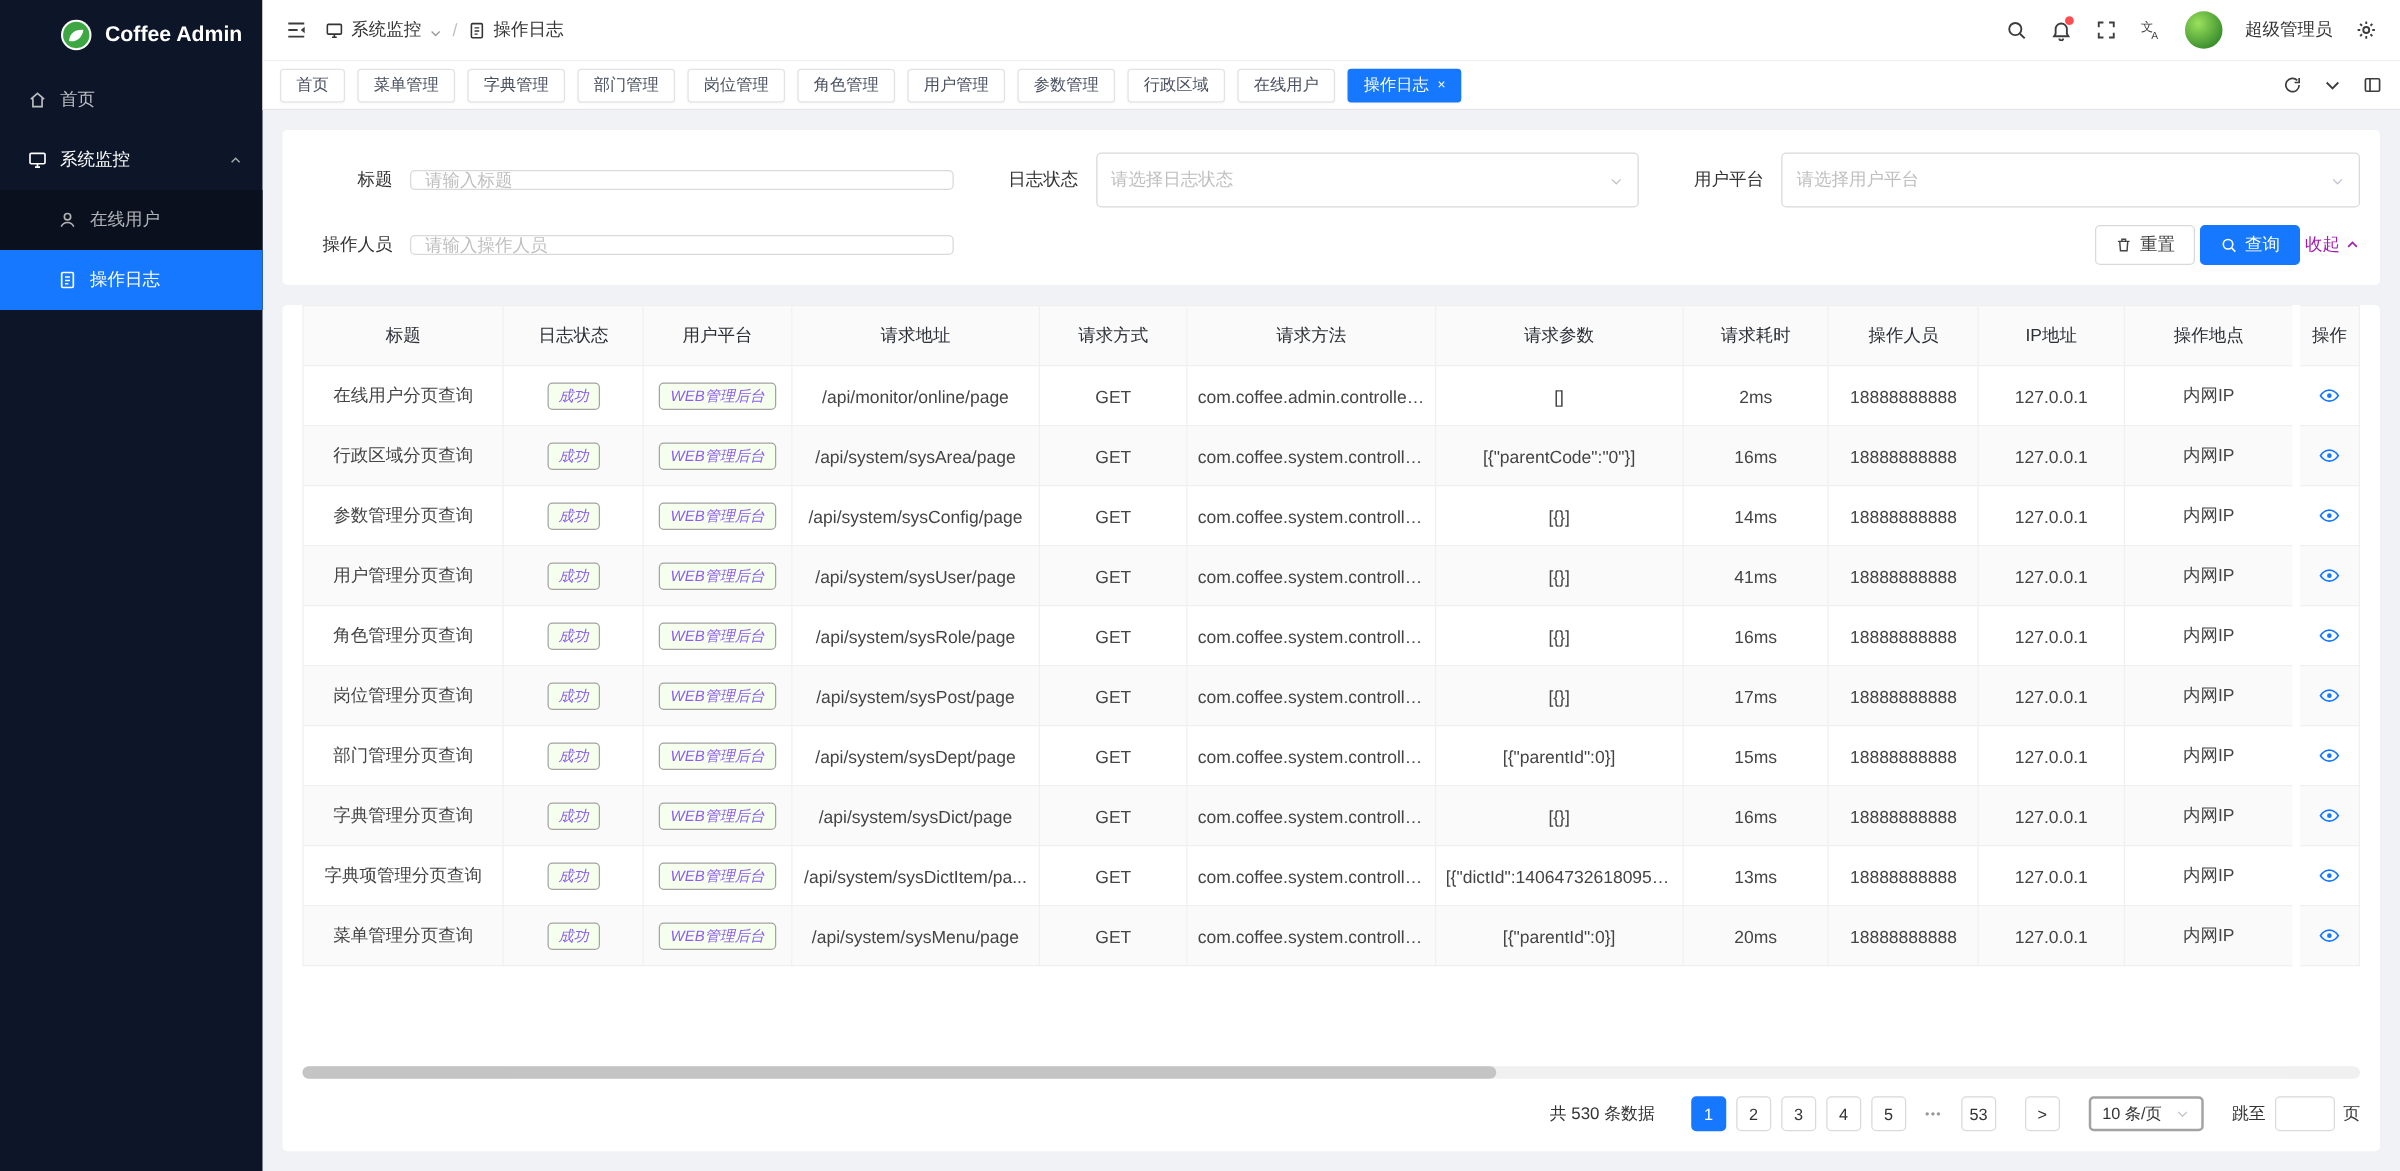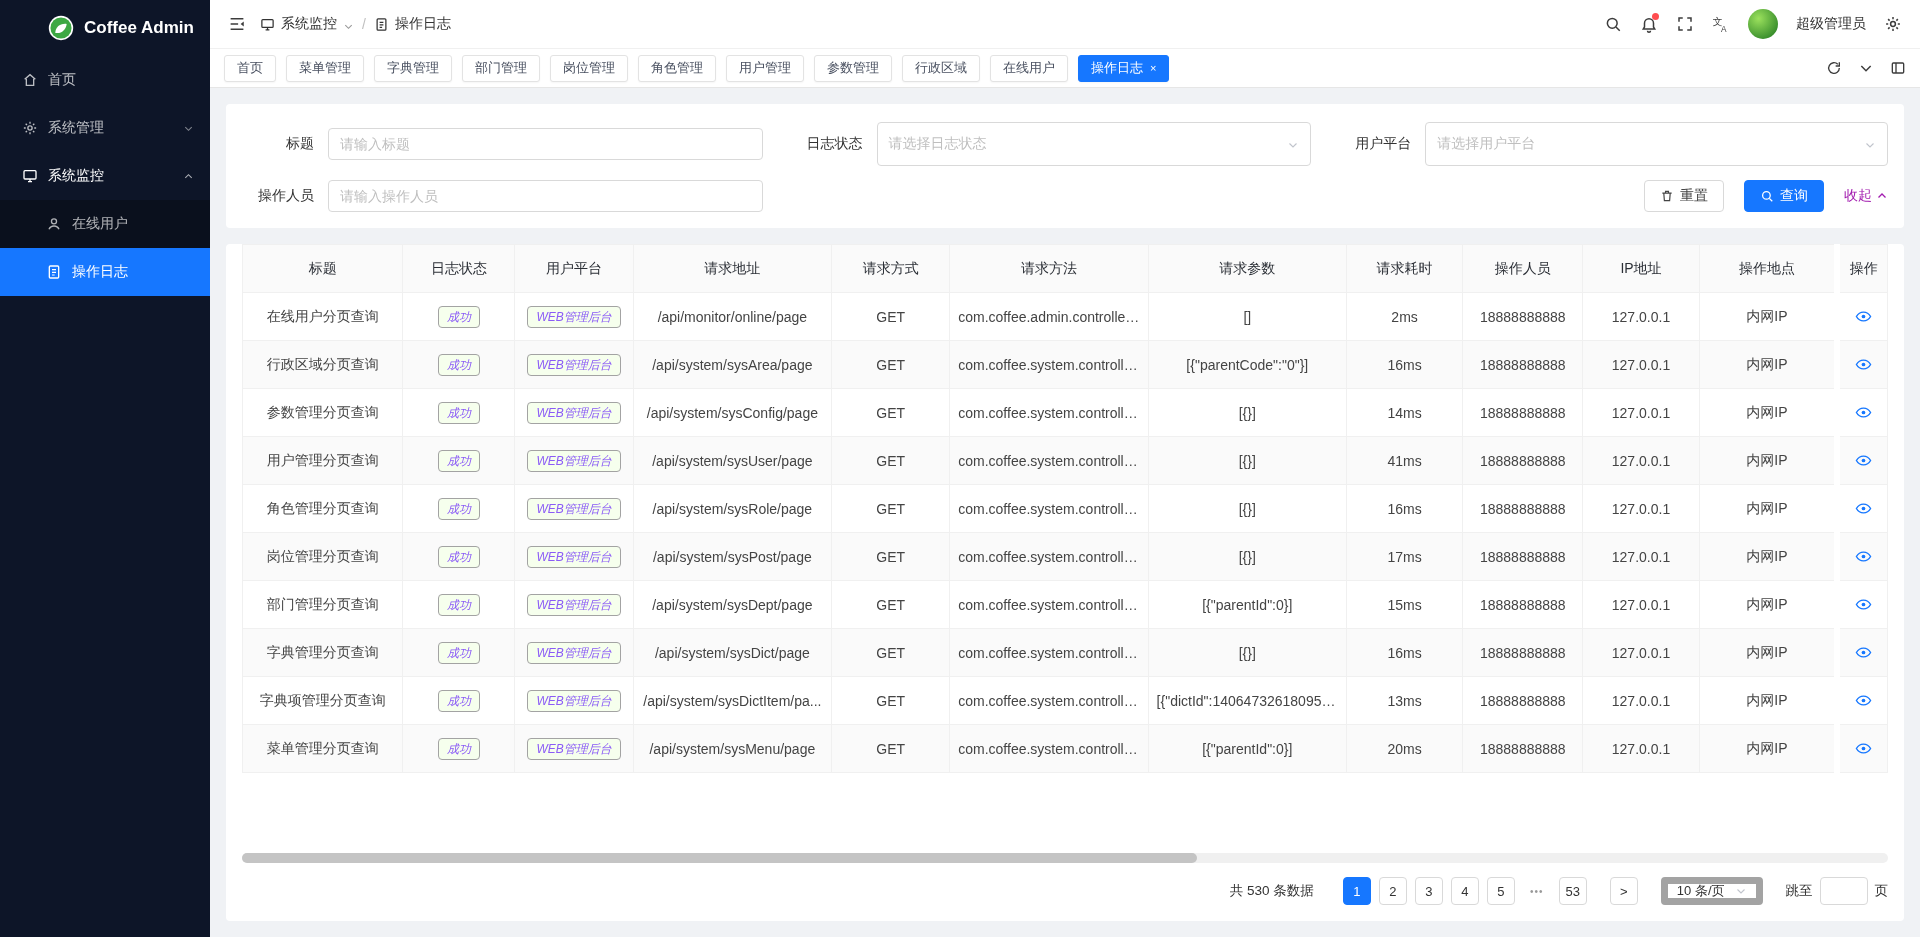--- a/index.html
+++ b/index.html
@@ -123,22 +123,6 @@
         <span>首页</span>
       </div>
 
-      <div class="menu-item">
-        <span class="s-ico">
-          <svg viewBox="0 0 24 24">
-              <circle cx="12" cy="12" r="3.2" fill="none" stroke="currentColor" stroke-width="2"></circle>
-              <g stroke="currentColor" stroke-width="2">
-                <path d="M12 2.8v2.8M12 18.4v2.8M2.8 12h2.8M18.4 12h2.8M5.5 5.5l2 2M16.5 16.5l2 2M18.5 5.5l-2 2M7.5 16.5l-2 2"></path>
-              </g>
-            </svg>
-        </span>
-        <span>系统管理</span>
-        <span class="chev s-ico" style="width:11px;height:11px;">
-          <svg viewBox="0 0 24 24">
-              <path d="M5 9l7 7 7-7" fill="none" stroke="currentColor" stroke-width="2.4"></path>
-            </svg>
-        </span>
-      </div>
 
       <div class="menu-item" style="color:#fff;">
         <span class="s-ico">

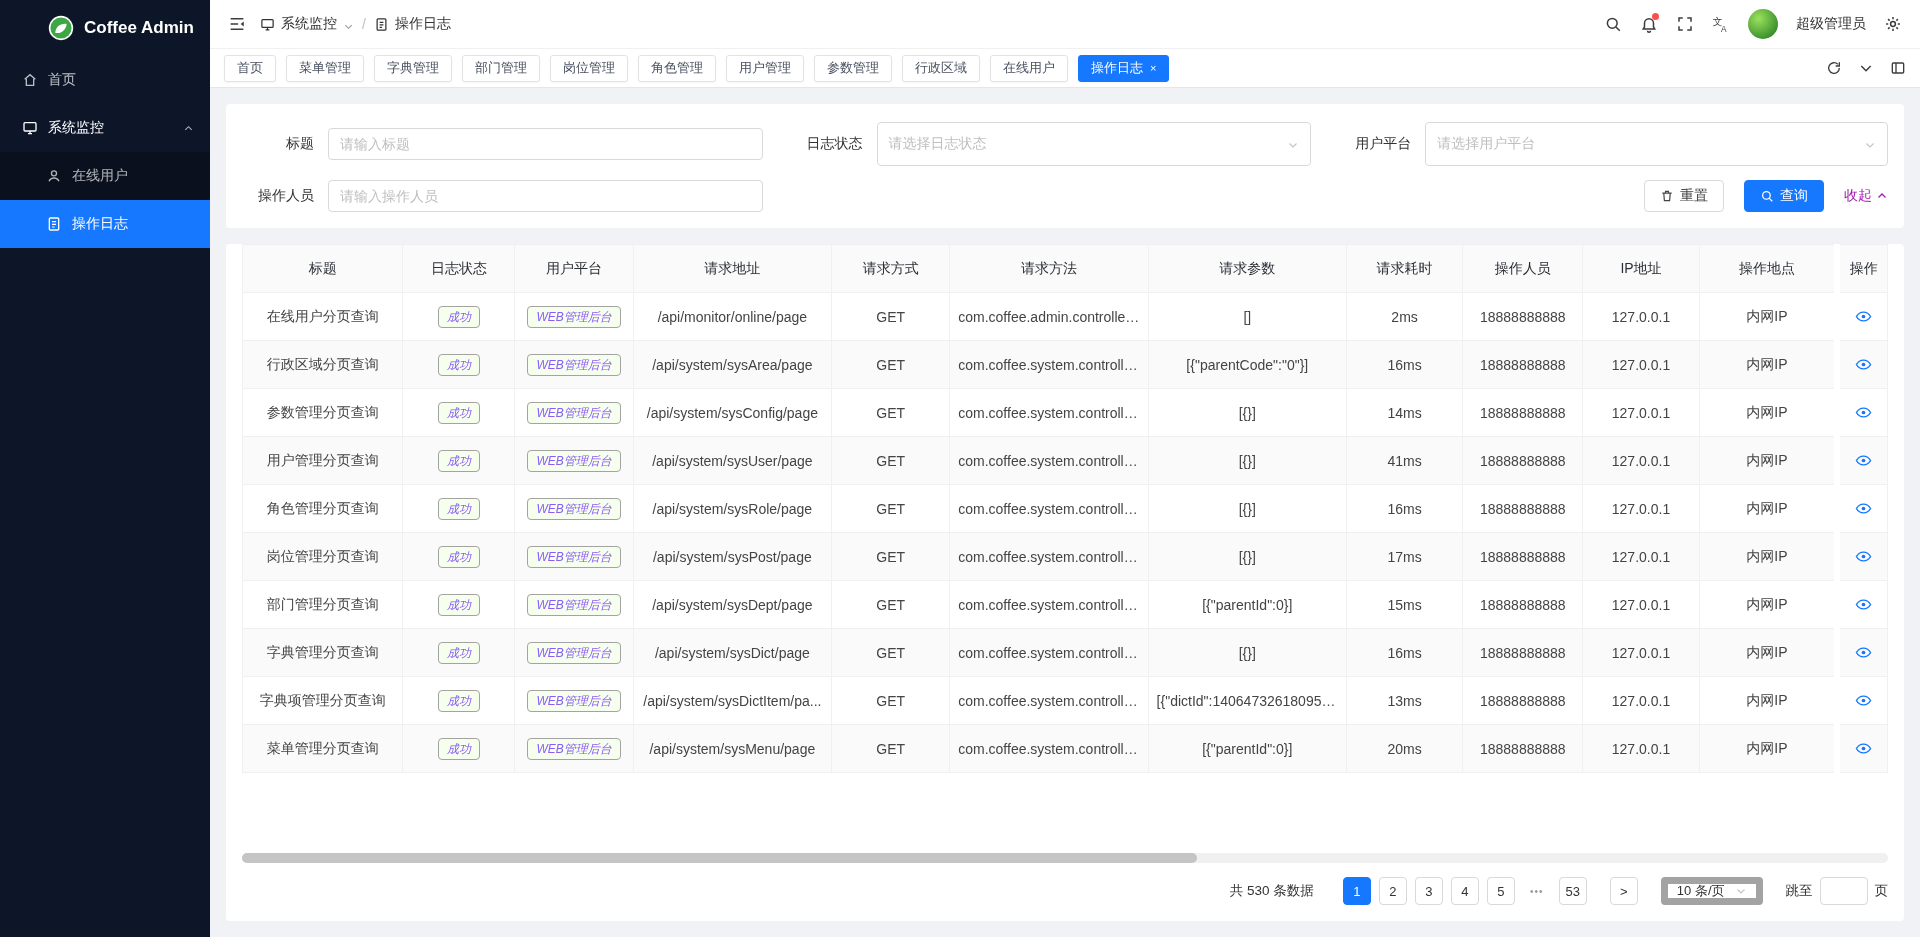--- a/index.html
+++ b/index.html
@@ -51,7 +51,7 @@
   .filter-item { width:33.33%; display:flex; align-items:center; padding-right:28px; }
   .filter-item.last { padding-right:0; }
   .f-label { width:86px; flex-shrink:0; text-align:right; padding-right:14px; font-size:14px; color:#333; }
-  .f-input { flex:1; height:32px; border:1px solid #d9d9d9; border-radius:4px; padding:0 11px; font-size:14px; color:#333; outline:none; }
+  .f-input { flex:1; height:16px; border:1px solid #d9d9d9; border-radius:4px; padding:0 11px; font-size:14px; color:#333; outline:none; }
   .f-input::placeholder { color:#bfbfbf; }
   .f-select { flex:1; height:44px; border:1px solid #d9d9d9; border-radius:4px; padding:0 11px; font-size:14px; color:#bfbfbf; background:#fff; display:flex; align-items:center; justify-content:space-between; cursor:pointer; }
   .sel-chev { width:12px; height:12px; color:#c0c4cc; }

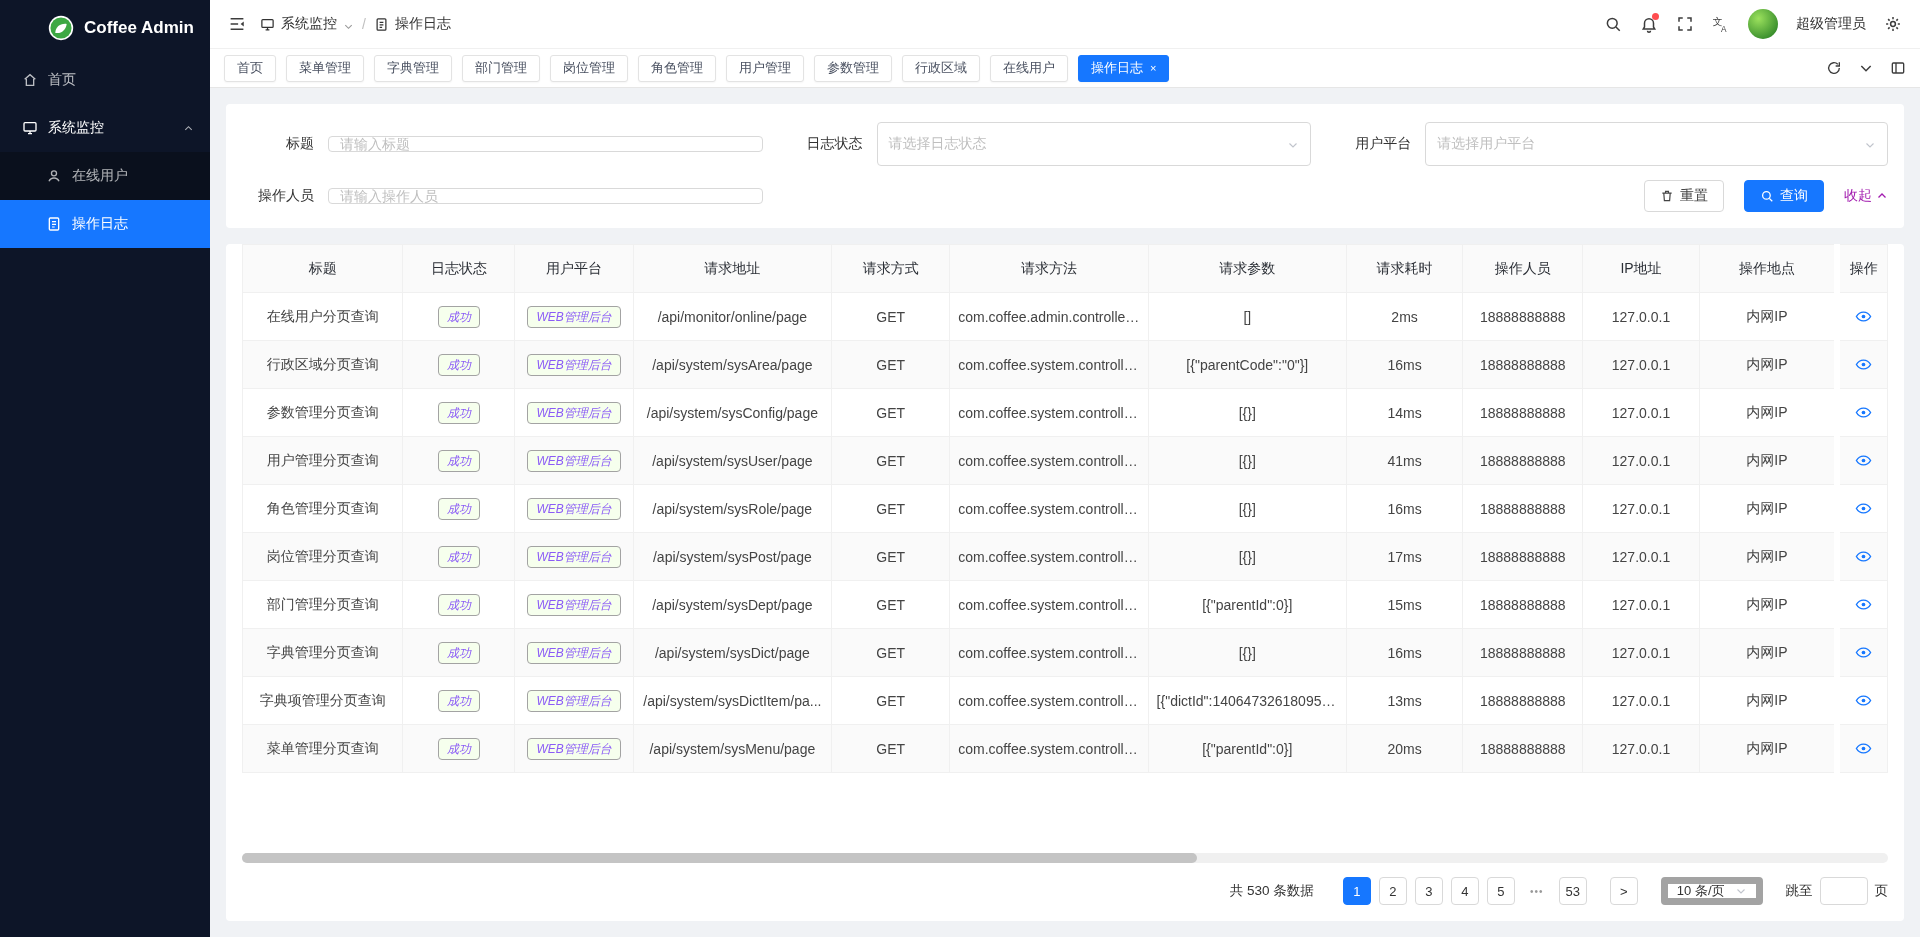--- a/index.html
+++ b/index.html
@@ -56,7 +56,7 @@
   .f-select { flex:1; height:44px; border:1px solid #d9d9d9; border-radius:4px; padding:0 11px; font-size:14px; color:#bfbfbf; background:#fff; display:flex; align-items:center; justify-content:space-between; cursor:pointer; }
   .sel-chev { width:12px; height:12px; color:#c0c4cc; }
   .sel-chev svg { width:100%; height:100%; }
-  .filter-actions { margin-left:auto; display:flex; align-items:center; gap:20px; }
+  .filter-actions { margin-left:auto; display:flex; align-items:center; gap:4px; }
   .btn { height:32px; display:inline-flex; align-items:center; gap:6px; padding:0 15px; border-radius:4px; font-size:14px; border:1px solid #d9d9d9; background:#fff; color:#444; cursor:pointer; }
   .btn .b-ico { width:14px; height:14px; }
   .btn .b-ico svg { width:100%; height:100%; display:block; }

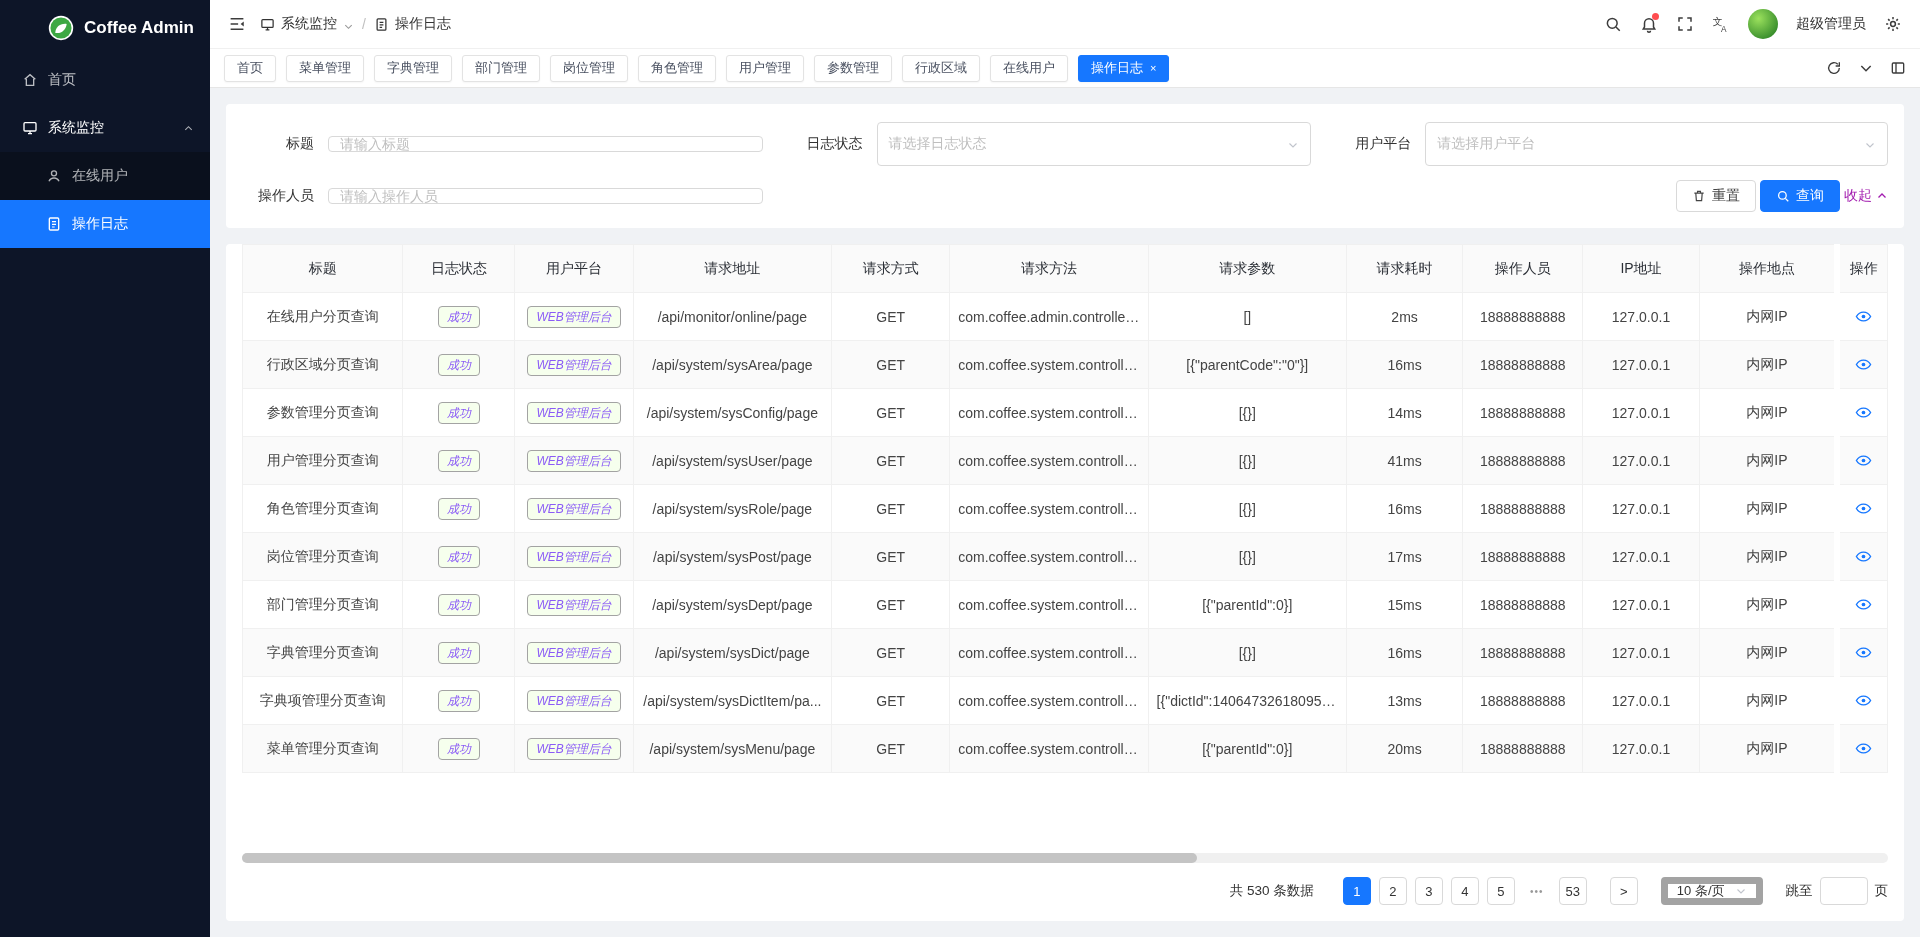--- a/index.html
+++ b/index.html
@@ -91,7 +91,7 @@
   .page-btn { min-width:28px; height:28px; padding:0 5px; display:inline-flex; align-items:center; justify-content:center; border:1px solid #d9d9d9; border-radius:4px; background:#fff; font-size:13px; color:#333; cursor:pointer; }
   .page-btn.active { background:#1677ff; border-color:#1677ff; color:#fff; }
   .page-btn.page-ellipsis { border:none; background:transparent; color:#999; letter-spacing:1px; font-size:10px; }
-  .page-size { height:28px; display:inline-flex; align-items:center; gap:10px; border:7px solid #a3a3a3; border-radius:4px; padding:0 9px; font-size:13px; color:#333; background:#fff; cursor:pointer; }
+  .page-size { height:28px; display:inline-flex; align-items:center; gap:10px; border:2px solid #a3a3a3; border-radius:4px; padding:0 9px; font-size:13px; color:#333; background:#fff; cursor:pointer; }
   .jump { display:flex; align-items:center; gap:7px; font-size:13.5px; }
   .jump-input { width:48px; height:28px; border:1px solid #d9d9d9; border-radius:4px; outline:none; padding:0 6px; font-size:13px; }
 </style>

